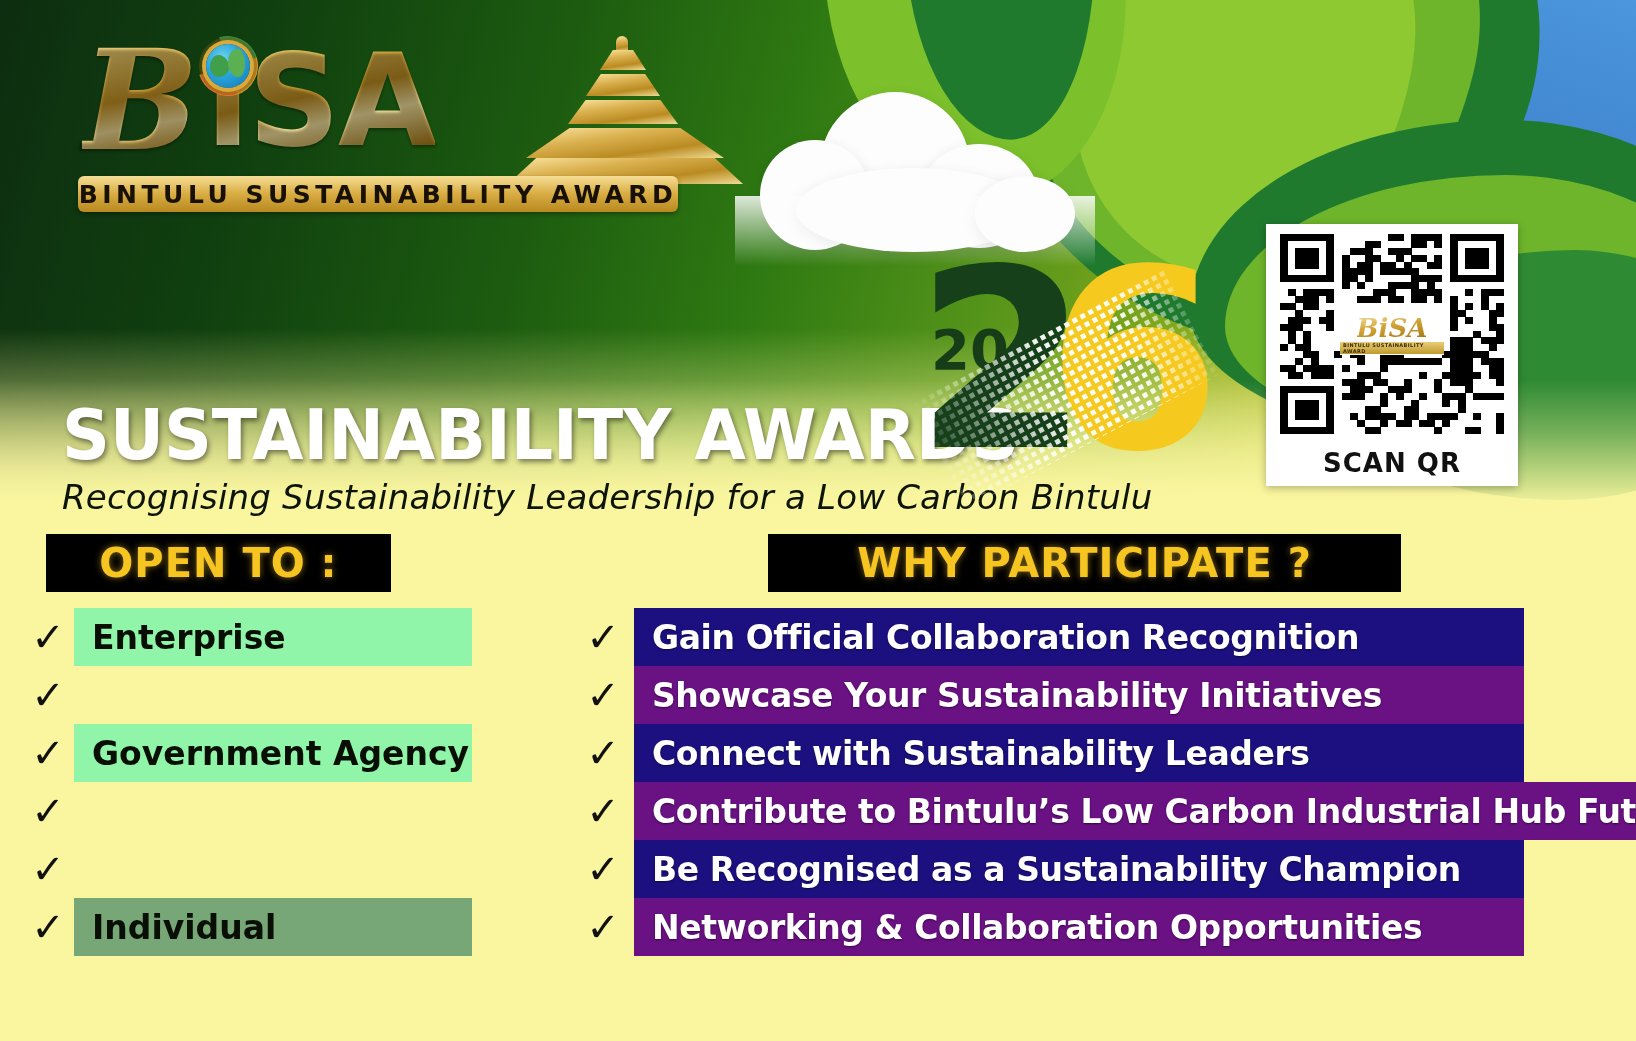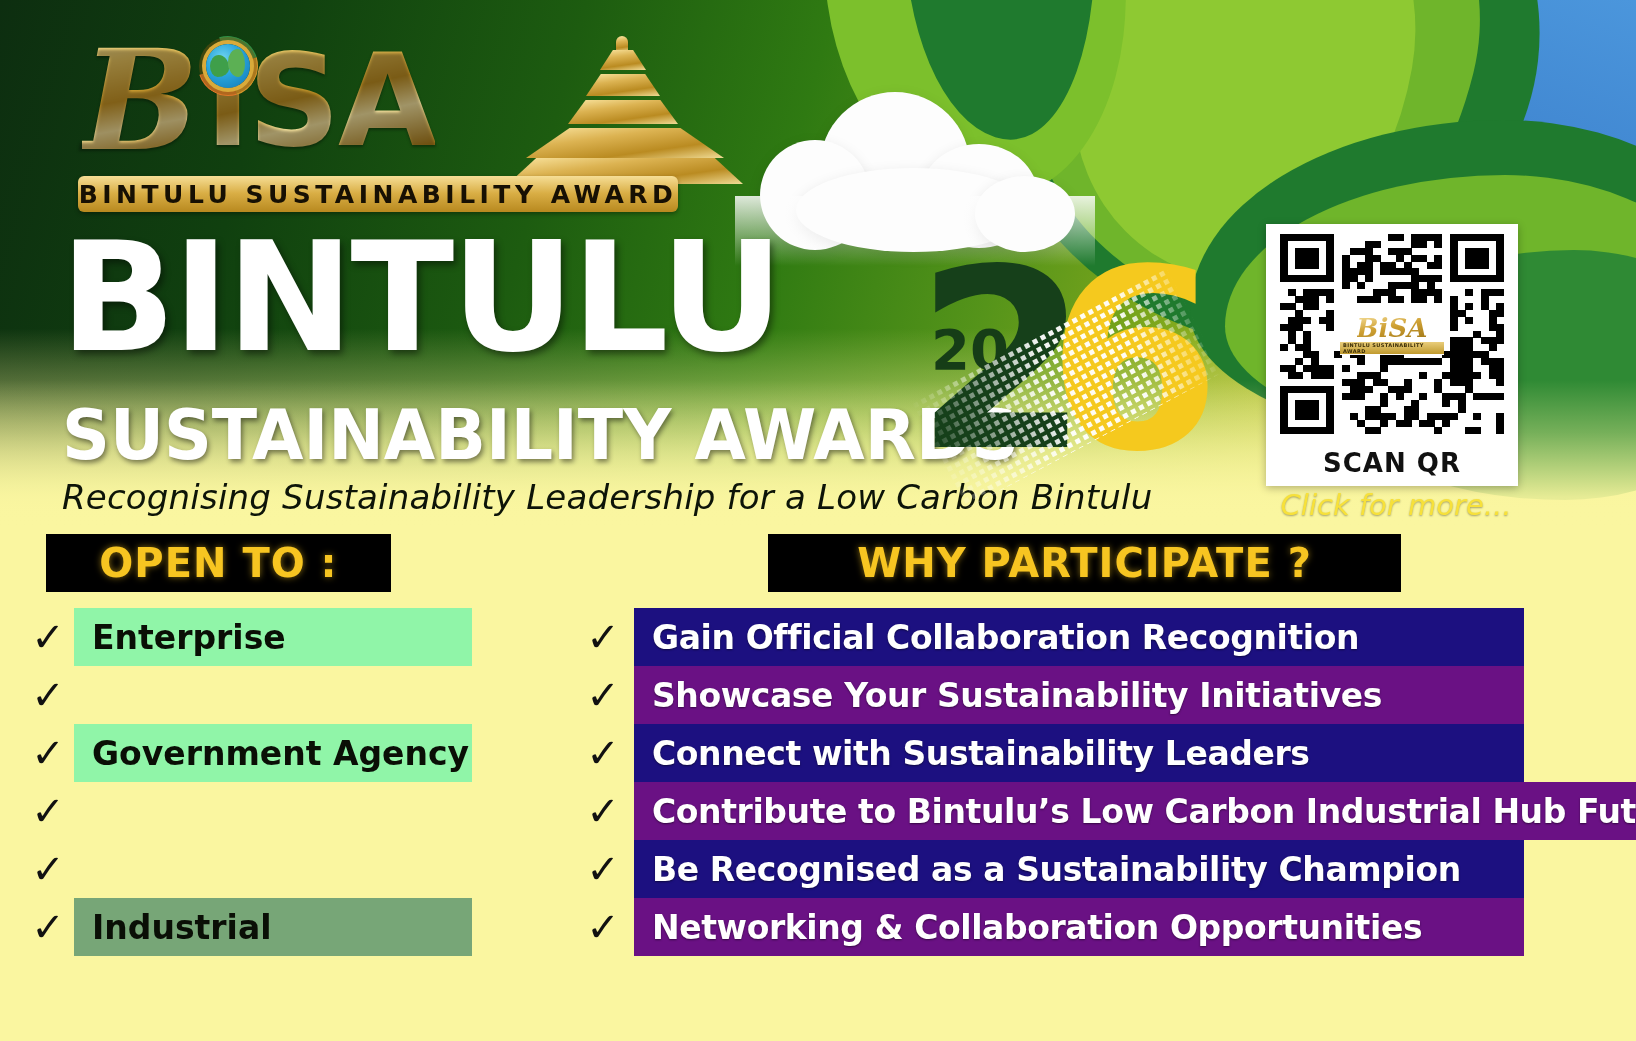--- a/index.html
+++ b/index.html
@@ -362,7 +362,6 @@
     </div>
   </div>
 
-  <div class="headline">BINTULU</div>
   <div class="subhead">SUSTAINABILITY AWARDS</div>
   <div class="tagline">Recognising Sustainability Leadership for a Low Carbon Bintulu</div>
 

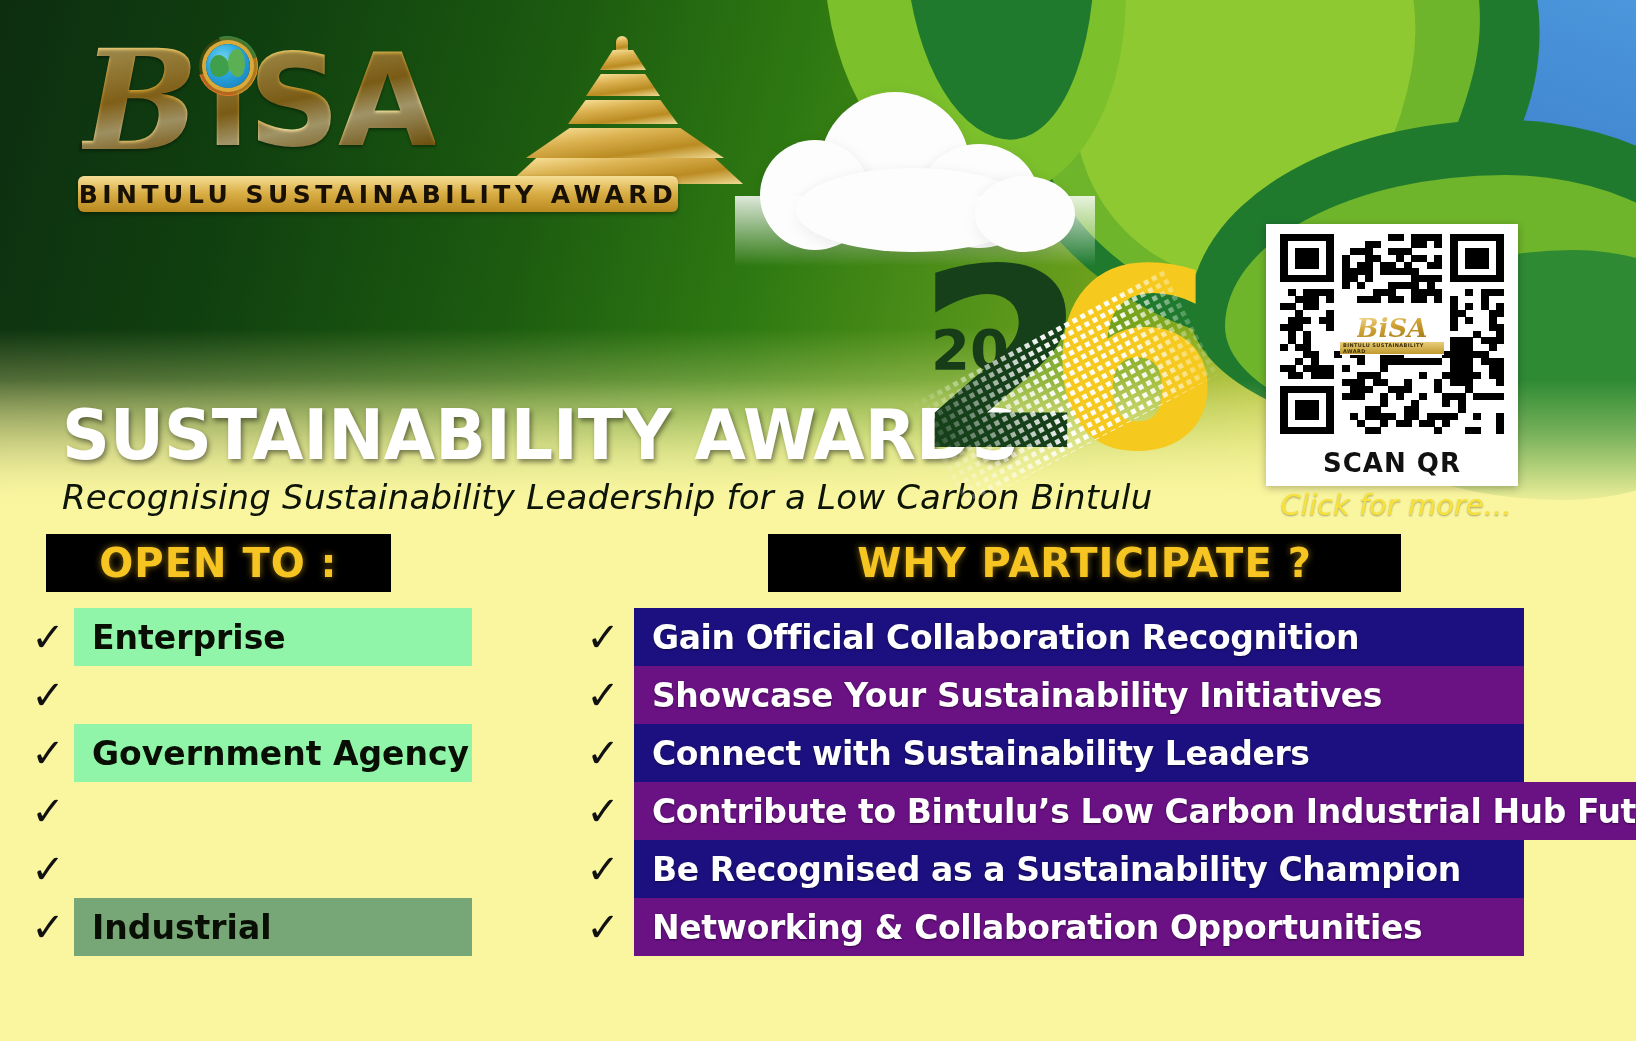--- a/index.html
+++ b/index.html
@@ -741,7 +741,6 @@
     </div>
     <div class="qr-caption">SCAN QR</div>
   </div>
-  <div class="qr-click">Click for more...</div>
 
   <div class="sec-head" id="head-open">
     <span>OPEN TO :</span>

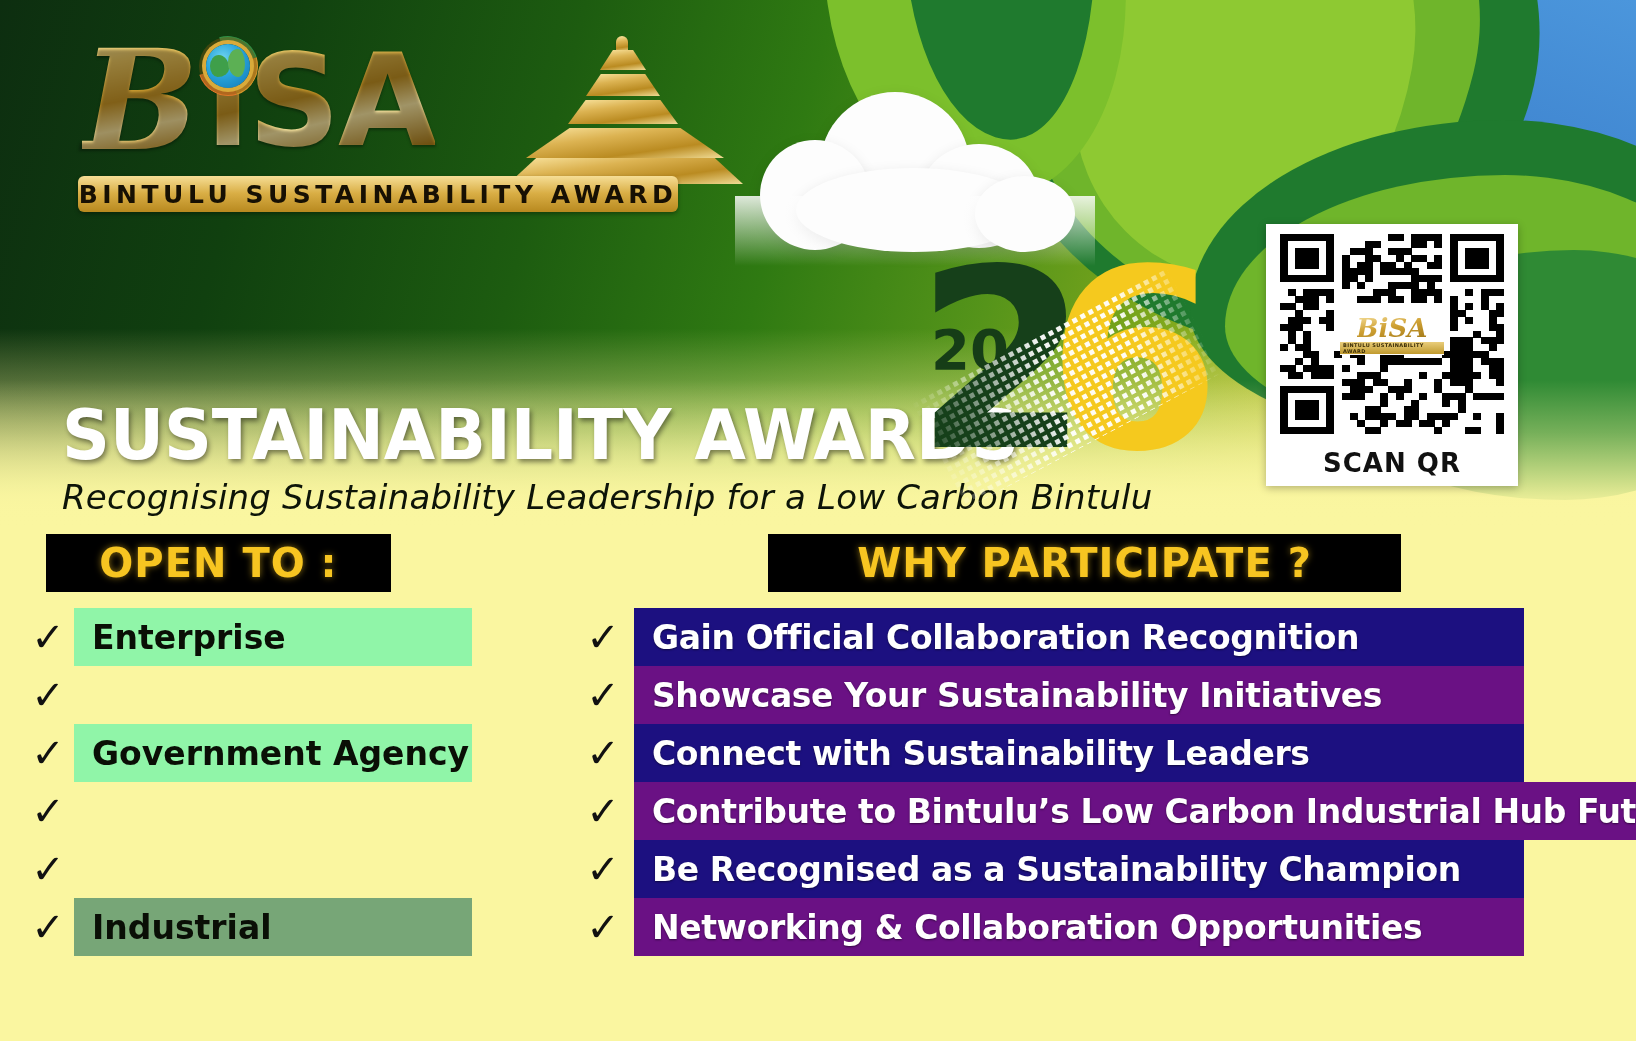--- a/index.html
+++ b/index.html
@@ -774,7 +774,7 @@
       <div class="row">
         <div class="tick">✓</div>
         <div class="bar" style="background: rgb(119, 166, 119);">
-          <span>Industrial</span>
+          <span>Individual</span>
         </div>
       </div>
     </div>

